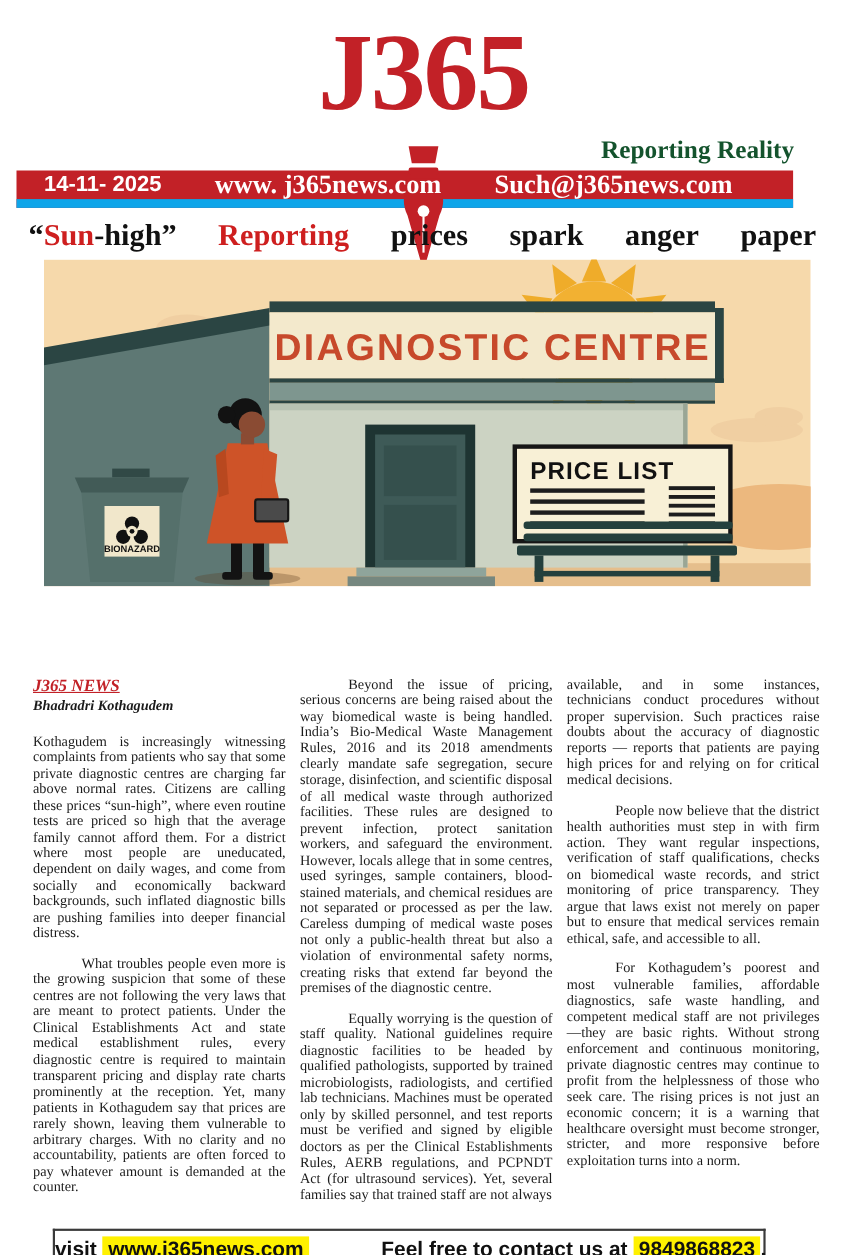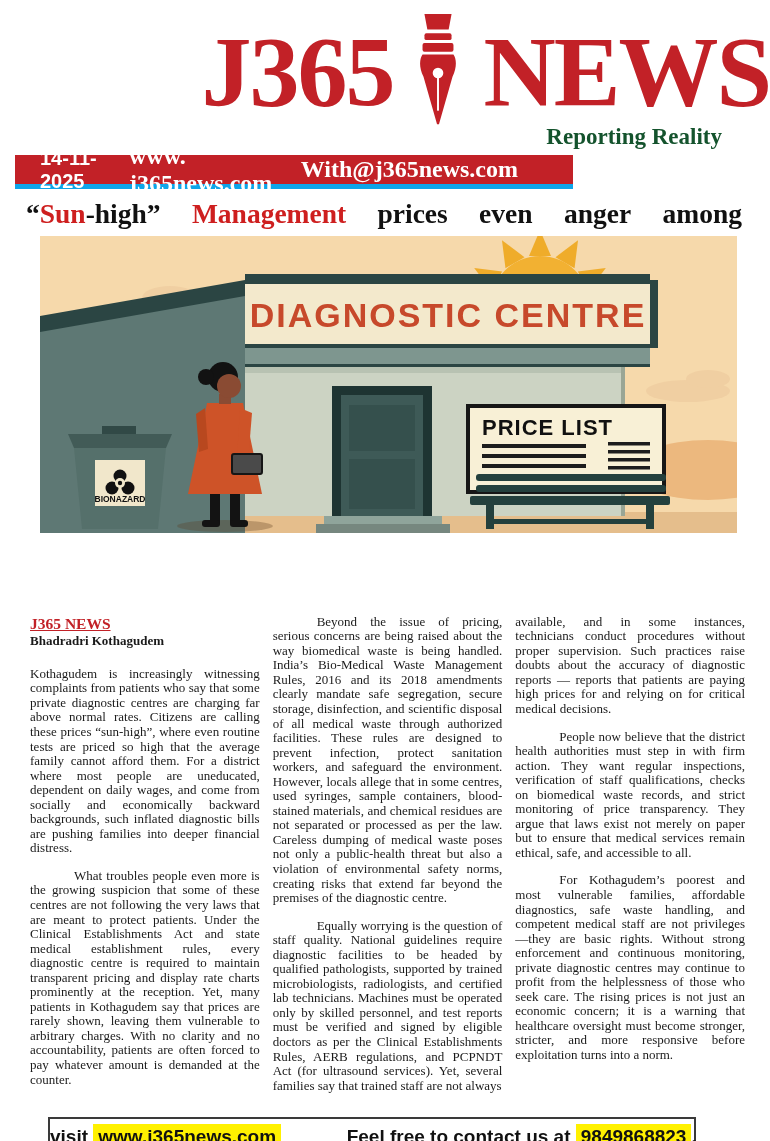--- a/index.html
+++ b/index.html
@@ -11,7 +11,7 @@
 
   
   .masthead { padding-top:16px; }
-  .logo-row { display:flex; justify-content:flex-end; align-items:center; gap:16px; height:112px; }
+  .logo-row { display:flex; justify-content:flex-start; align-items:center; gap:16px; height:112px;flex-direction:column; }
   .logo-text {
     font-family:"Liberation Serif","DejaVu Serif",serif; font-weight:bold;
     font-size:100px; line-height:1; color:#C22127; letter-spacing:-2px;

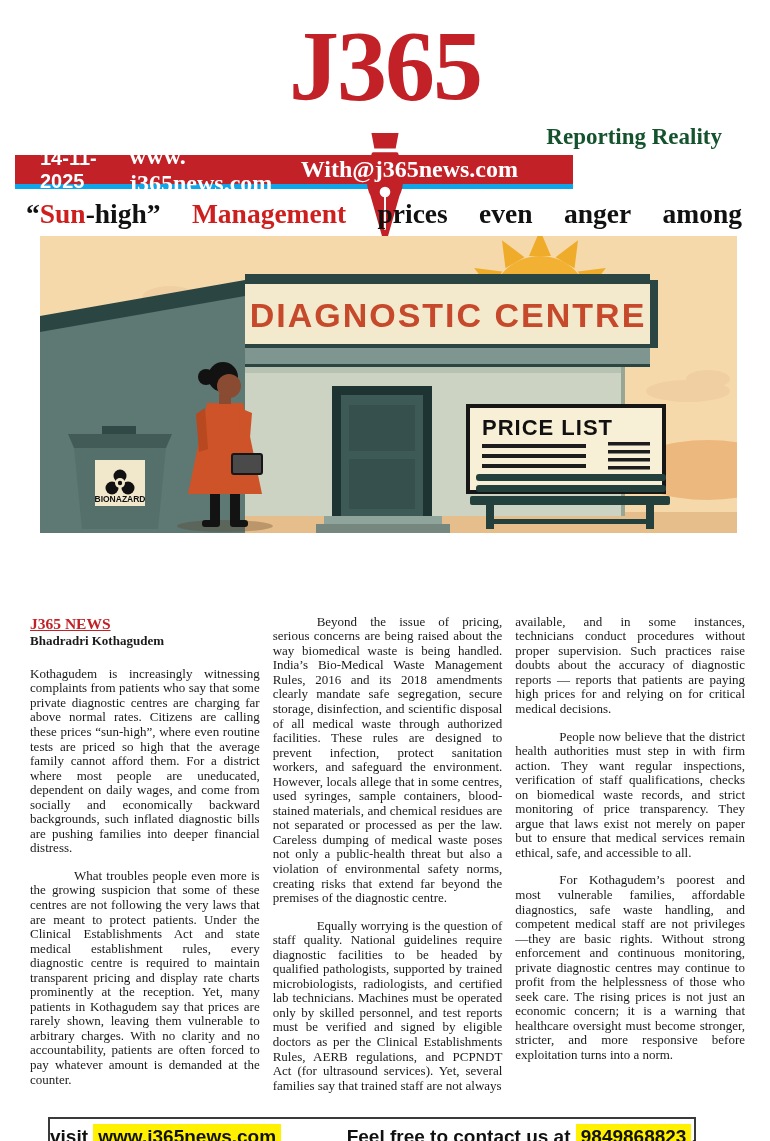--- a/index.html
+++ b/index.html
@@ -24,8 +24,8 @@
 
   
   .info-bar {
-    margin-left:15px; margin-top:6px; width:558px; height:34px;
-    background:#C22127; border-bottom:5px solid #0ea5e9;
+    margin-left:15px; margin-top:6px; width:706px; height:34px;
+    background:#C22127; border-bottom:8px solid #0ea5e9;
     display:flex; align-items:center; justify-content:space-between;
     padding:0 55px 0 25px; box-sizing:border-box; color:#ffffff;
   }

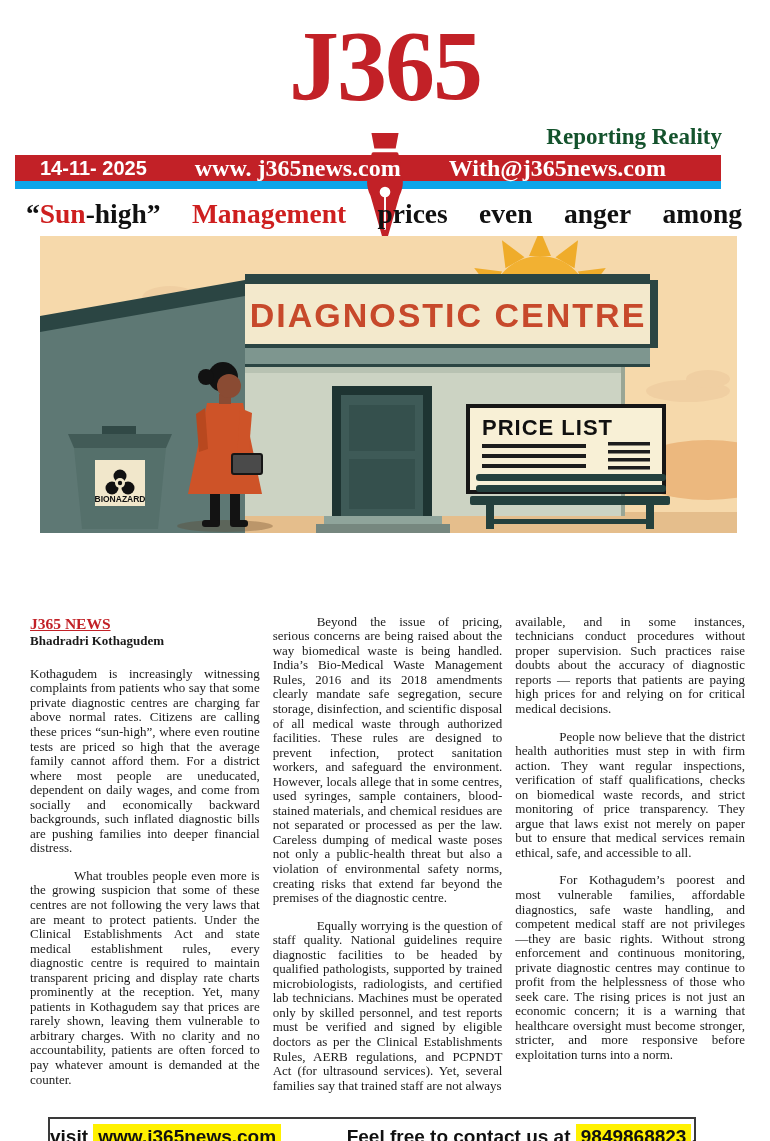--- a/index.html
+++ b/index.html
@@ -98,7 +98,7 @@
   <div class="info-bar">
     <span class="info-date">14-11- 2025</span>
     <span class="info-site">www. j365news.com</span>
-    <span class="info-email">With@j365news.com</span>
+    <span class="info-email">Such@j365news.com</span>
   </div>
 
   <div class="headline">

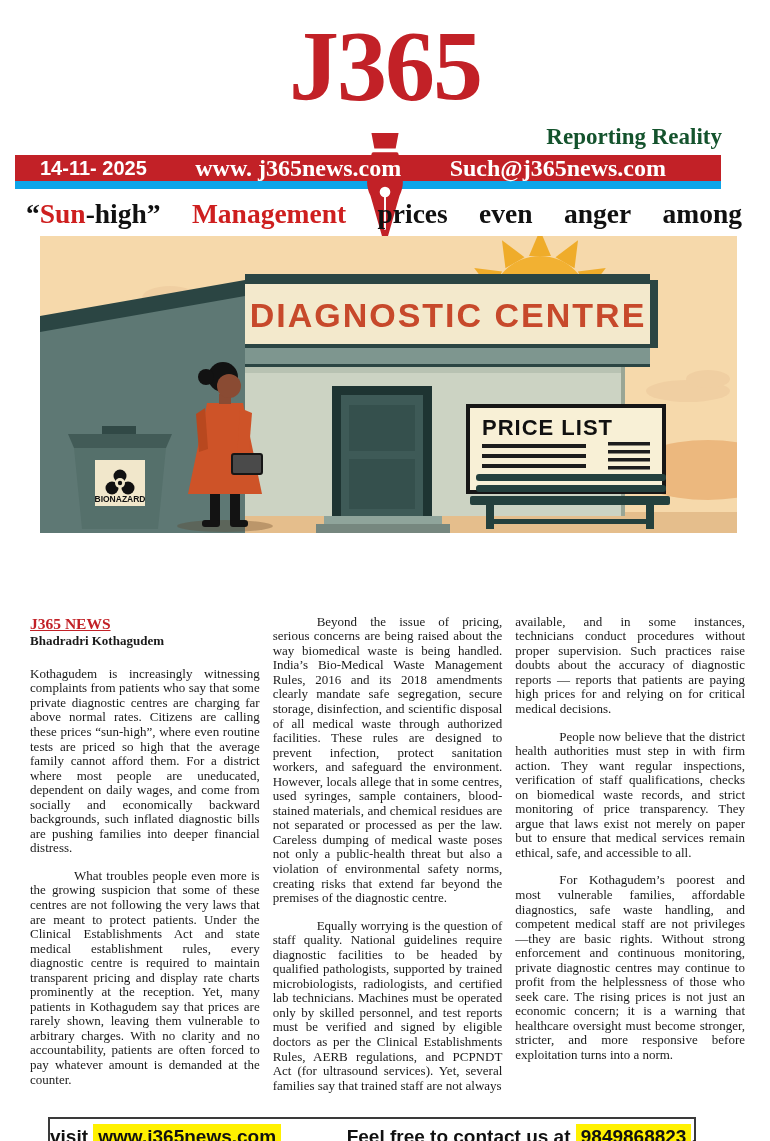--- a/index.html
+++ b/index.html
@@ -104,7 +104,7 @@
   <div class="headline">
     <div class="headline-line1">
         <span><span>“</span><span class="red">Sun</span><span>-high”</span></span>
-        <span><span class="red">Management</span></span>
+        <span><span class="red">Reporting</span></span>
         <span><span>prices</span></span>
         <span><span>even</span></span>
         <span><span>anger</span></span>

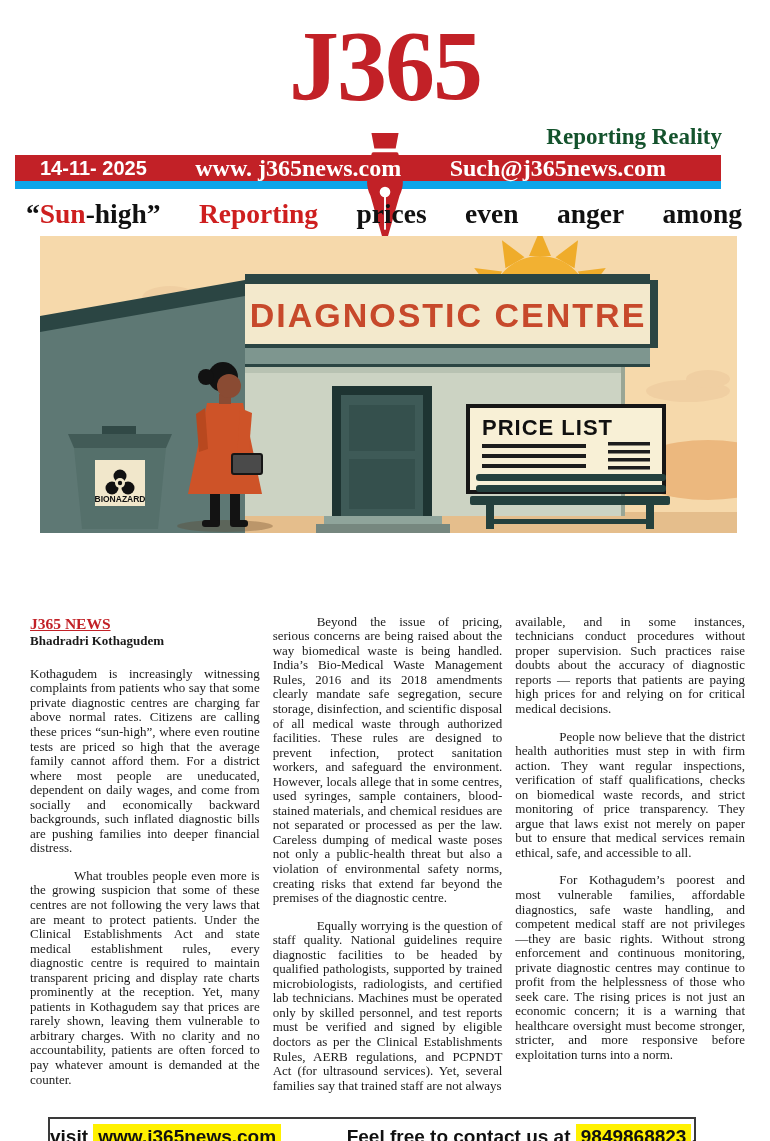--- a/index.html
+++ b/index.html
@@ -106,7 +106,7 @@
         <span><span>“</span><span class="red">Sun</span><span>-high”</span></span>
         <span><span class="red">Reporting</span></span>
         <span><span>prices</span></span>
-        <span><span>even</span></span>
+        <span><span>spark</span></span>
         <span><span>anger</span></span>
         <span><span>among</span></span>
       </div>

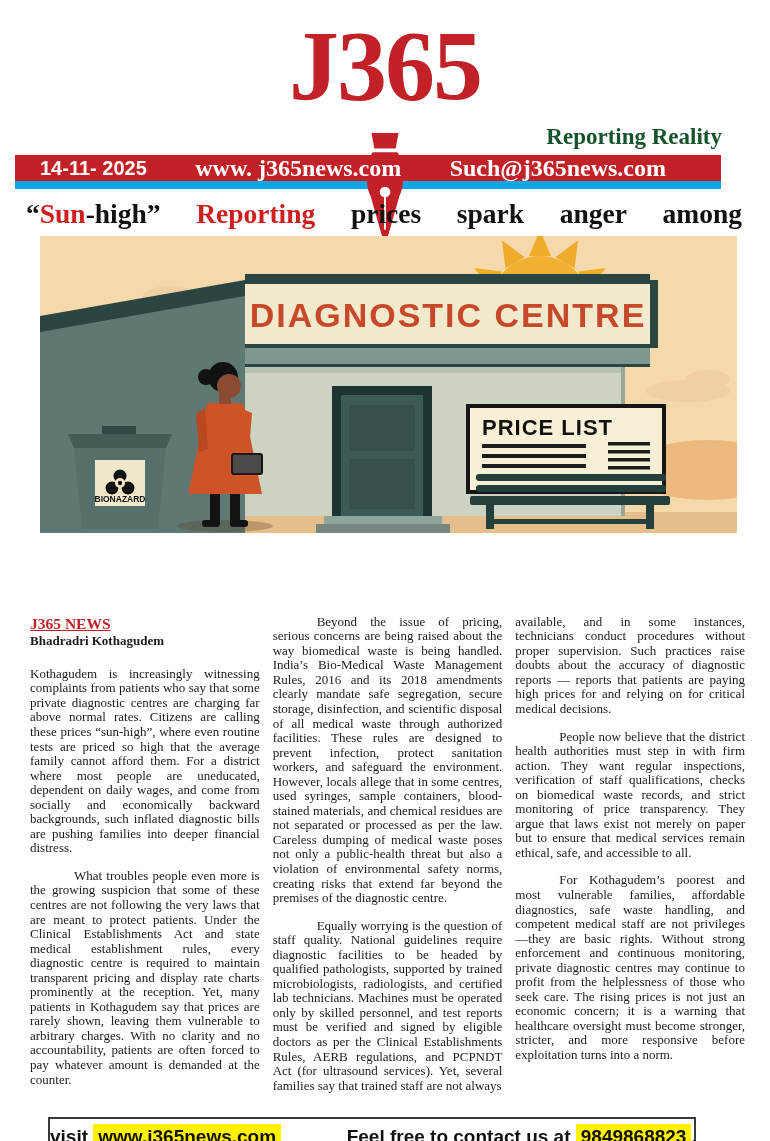--- a/index.html
+++ b/index.html
@@ -108,7 +108,7 @@
         <span><span>prices</span></span>
         <span><span>spark</span></span>
         <span><span>anger</span></span>
-        <span><span>among</span></span>
+        <span><span>paper</span></span>
       </div>
   </div>
 

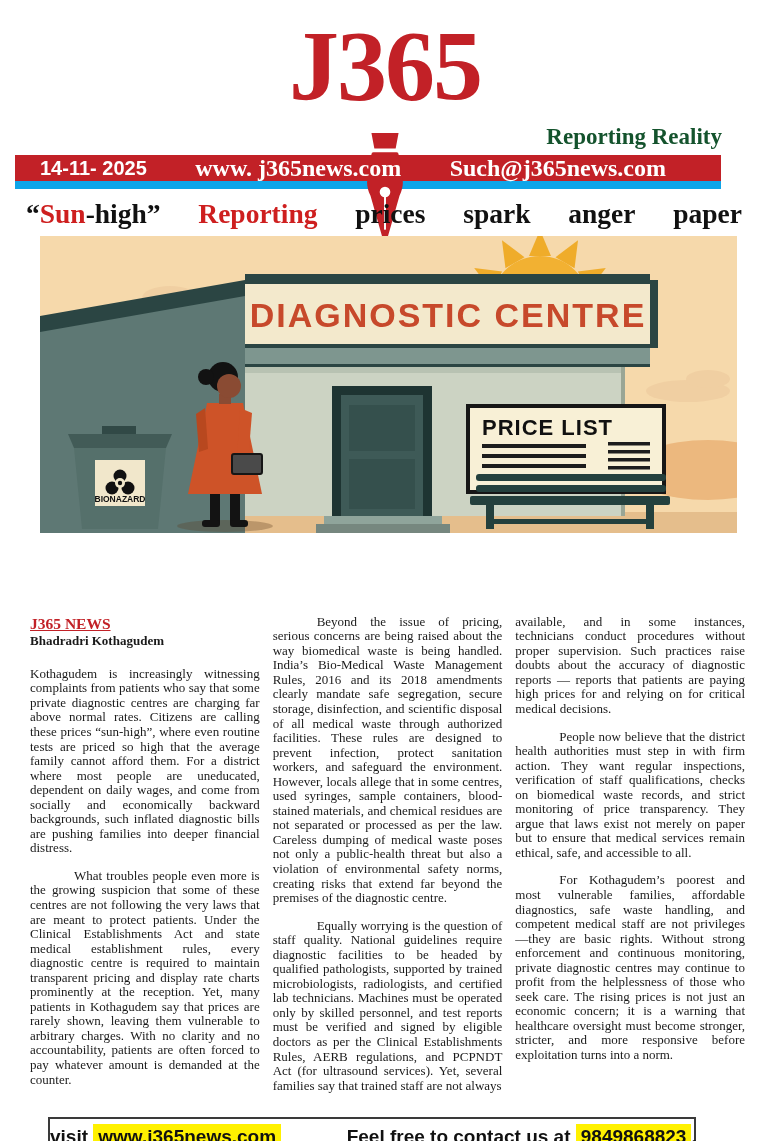--- a/index.html
+++ b/index.html
@@ -54,7 +54,7 @@
   .article p { margin:0; }
   .article p.spaced { margin-top:13px; }
   .article p.indent { text-indent:44px; }
-  .byline { margin-bottom:18px; }
+  .byline { margin-bottom:18px;font-style:italic; }
   .byline-source {
     color:#C22127; font-weight:bold; text-decoration:underline;
     font-size:15.5px; display:inline-block;

